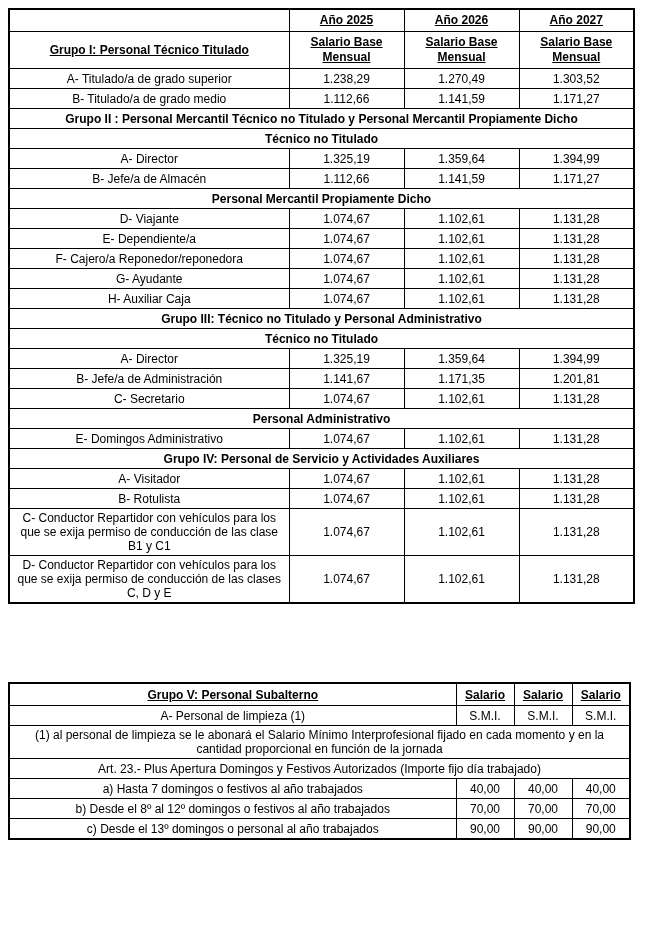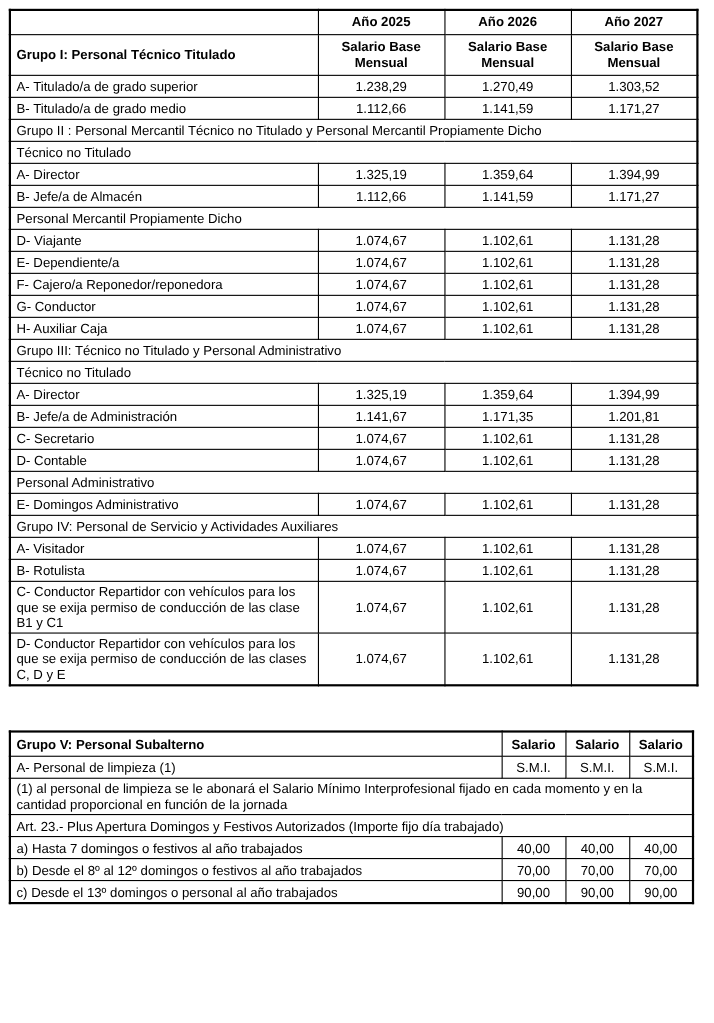--- a/index.html
+++ b/index.html
@@ -31,7 +31,7 @@
   }
   td.label{text-align:left;}
   td.value{text-align:center;padding:2px 2px;}
-  tr.head td{font-weight:bold;}
+  tr.head td{font-weight:bold;text-decoration:underline;}
   tr.section td{font-weight:normal;margin-left:15px;}
   tr.note td{font-weight:normal;}
   #salary-table tr.head td.value{line-height:15px;padding-top:3px;padding-bottom:3px;}

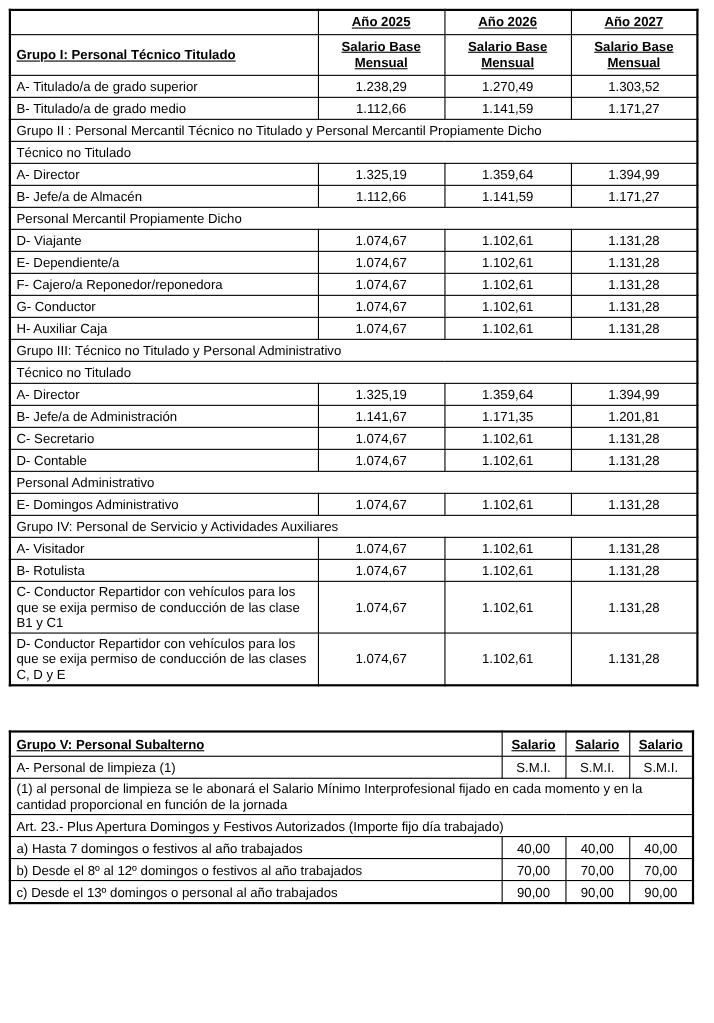--- a/index.html
+++ b/index.html
@@ -29,7 +29,7 @@
     height:15px;
     word-wrap:break-word;
   }
-  td.label{text-align:left;}
+  td.label{text-align:center;}
   td.value{text-align:center;padding:2px 2px;}
   tr.head td{font-weight:bold;text-decoration:underline;}
   tr.section td{font-weight:normal;margin-left:15px;}

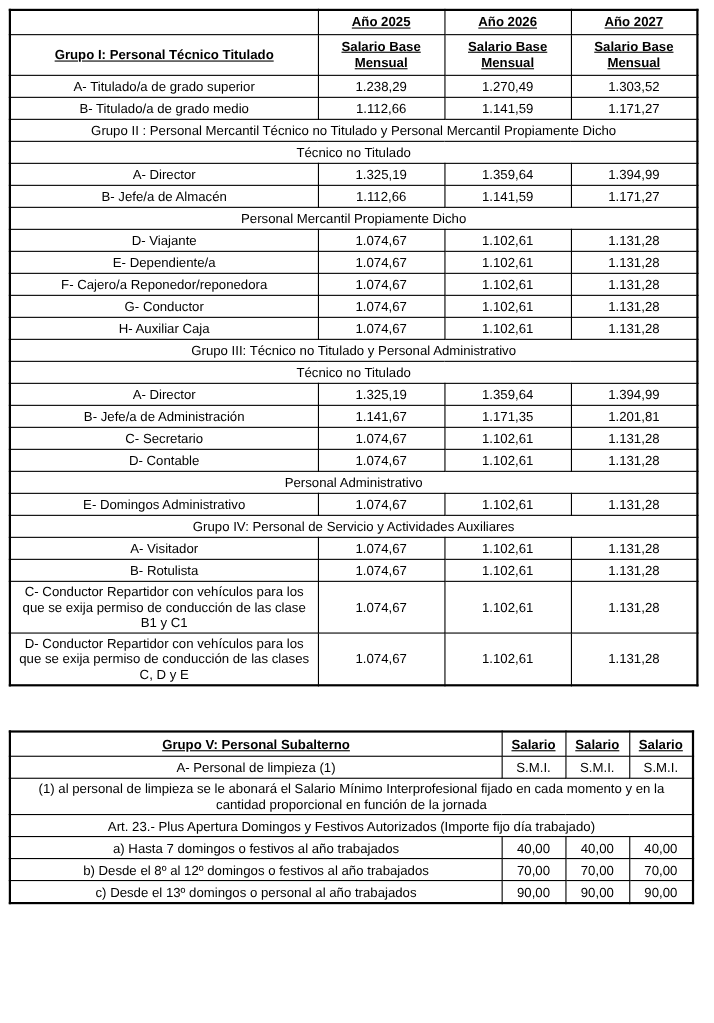--- a/index.html
+++ b/index.html
@@ -32,7 +32,7 @@
   td.label{text-align:center;}
   td.value{text-align:center;padding:2px 2px;}
   tr.head td{font-weight:bold;text-decoration:underline;}
-  tr.section td{font-weight:normal;margin-left:15px;}
+  tr.section td{font-weight:bold;margin-left:15px;}
   tr.note td{font-weight:normal;}
   #salary-table tr.head td.value{line-height:15px;padding-top:3px;padding-bottom:3px;}
   #subaltern-table tr.head td.value{white-space:nowrap;padding:2px 1px;}

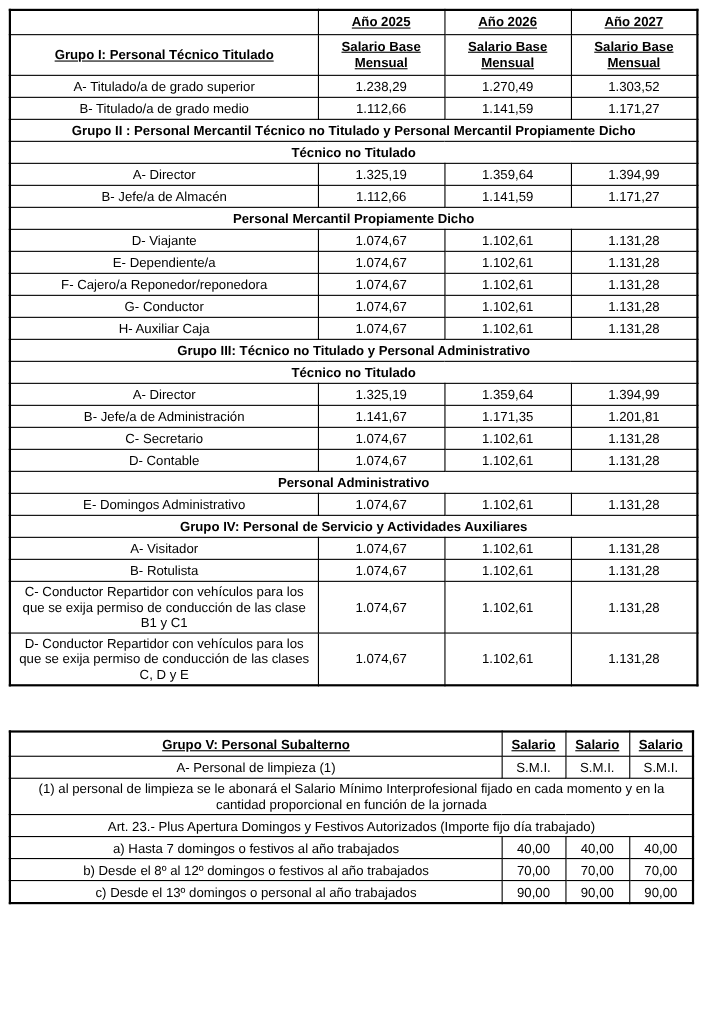--- a/index.html
+++ b/index.html
@@ -115,7 +115,7 @@
           <td class="value">1.131,28</td>
         </tr>
         <tr class="data">
-          <td class="label">G- Conductor</td>
+          <td class="label">G- Ayudante</td>
           <td class="value">1.074,67</td>
           <td class="value">1.102,61</td>
           <td class="value">1.131,28</td>

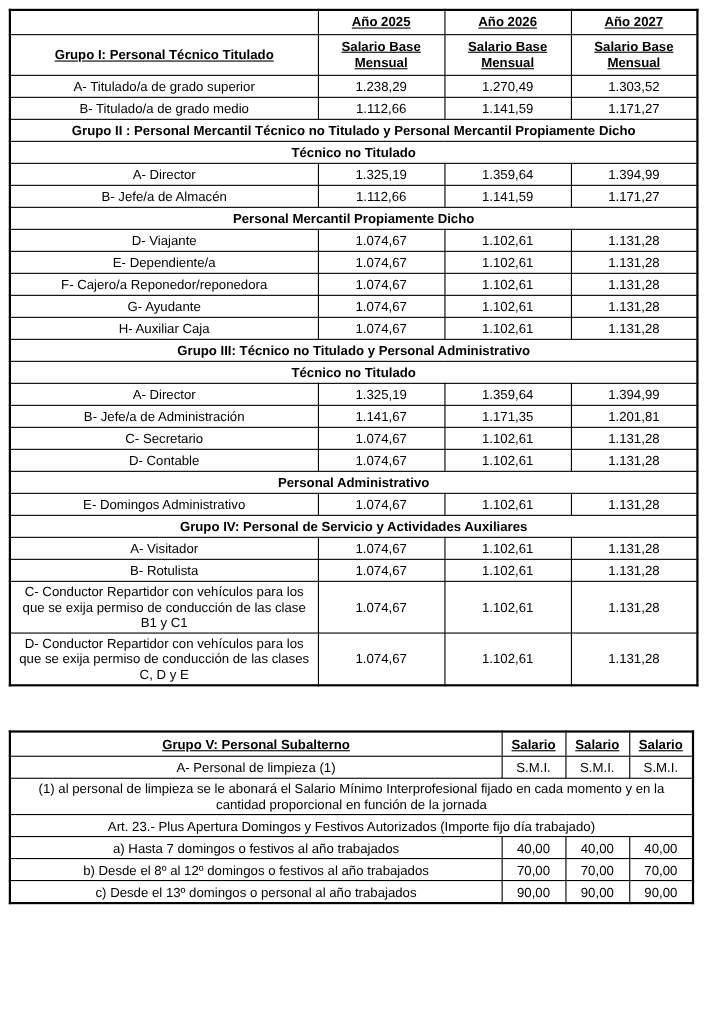--- a/index.html
+++ b/index.html
@@ -150,12 +150,6 @@
           <td class="value">1.102,61</td>
           <td class="value">1.131,28</td>
         </tr>
-        <tr class="data">
-          <td class="label">D- Contable</td>
-          <td class="value">1.074,67</td>
-          <td class="value">1.102,61</td>
-          <td class="value">1.131,28</td>
-        </tr>
         <tr class="section">
           <td class="label" colspan="4">Personal Administrativo</td>
         </tr>

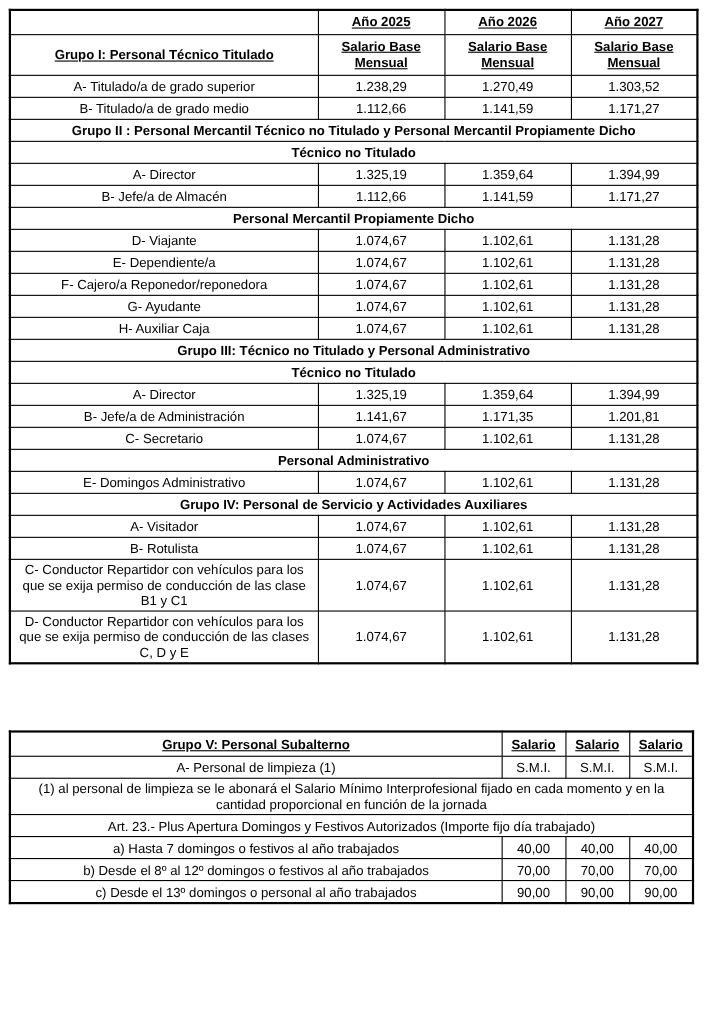--- a/index.html
+++ b/index.html
@@ -19,7 +19,7 @@
     border:2px solid #000;
   }
   #salary-table{top:8px;width:625px;}
-  #subaltern-table{top:664px;width:621px;border-radius:11px;}
+  #subaltern-table{top:682px;width:621px;border-radius:11px;}
   td{
     border:1px solid #000;
     padding:2px 5px;

